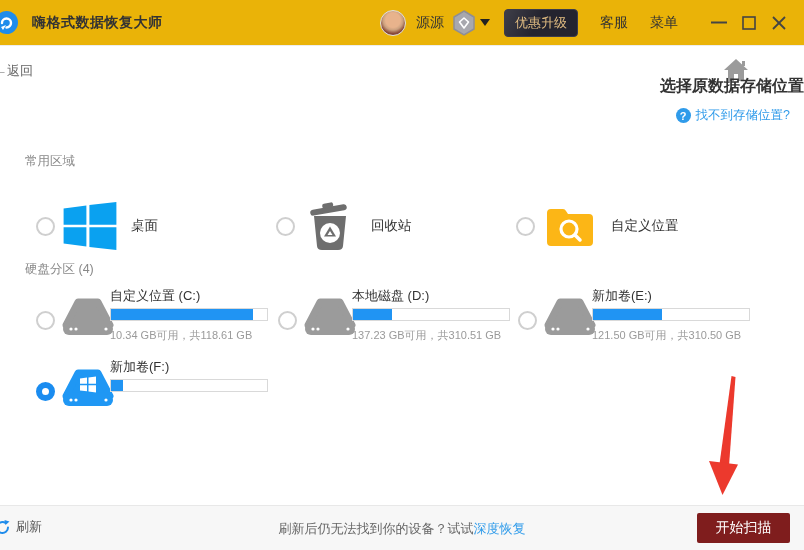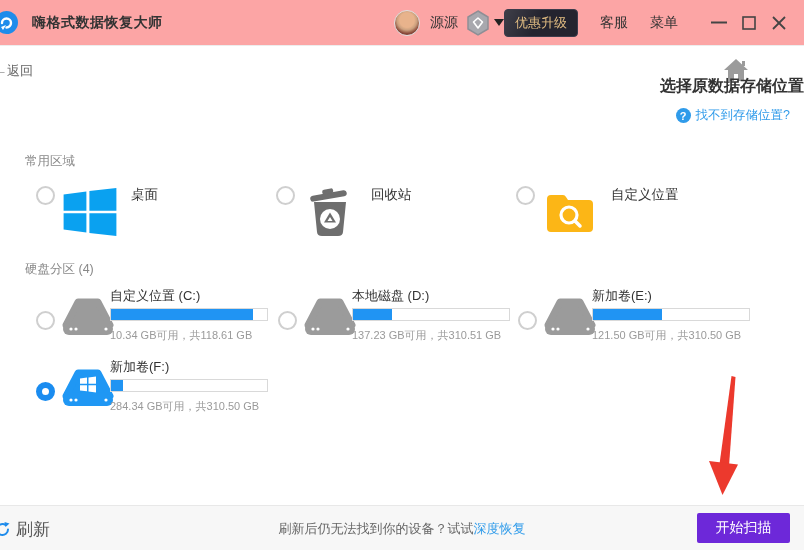--- a/index.html
+++ b/index.html
@@ -12,7 +12,7 @@
   .app{position:absolute;inset:0;}
 
   
-  .titlebar{position:absolute;top:0;left:0;right:0;height:45px;border-bottom:1px solid #ededed;background:#fca5a5;}
+  .titlebar{position:absolute;top:0;left:0;right:0;height:45px;border-bottom:1px solid #ededed;background:#eab308;}
   .logo{position:absolute;left:-5px;top:11px;width:23px;height:23px;border-radius:50%;background:#1f8ceb;}
   .logo svg{position:absolute;left:4px;top:4px;}
   .app-name{position:absolute;left:32px;top:14px;font-size:14px;font-weight:bold;color:#333;letter-spacing:.5px;}

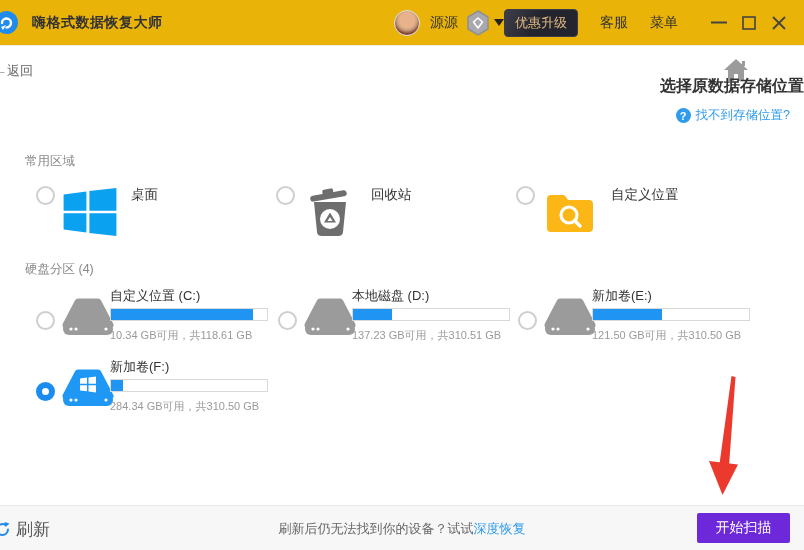--- a/index.html
+++ b/index.html
@@ -23,7 +23,7 @@
   .username{font-size:14px;color:#333;margin-left:10px;}
   .badge{margin-left:8px;display:flex;align-items:center;}
   .caret{margin-left:4px;display:flex;align-items:center;}
-  .upgrade-btn{background:#24242f;border:1px solid #3c3c4c;border-radius:4px;
+  .upgrade-btn{margin-left:14px;background:#24242f;border:1px solid #3c3c4c;border-radius:4px;
     color:#e2bd82;font-size:13px;padding:4px 10px;cursor:pointer;
     background-image:linear-gradient(115deg,rgba(255,255,255,.12) 0%,rgba(255,255,255,0) 45%);}
   .tb-link{font-size:14px;color:#333;margin-left:22px;cursor:pointer;}

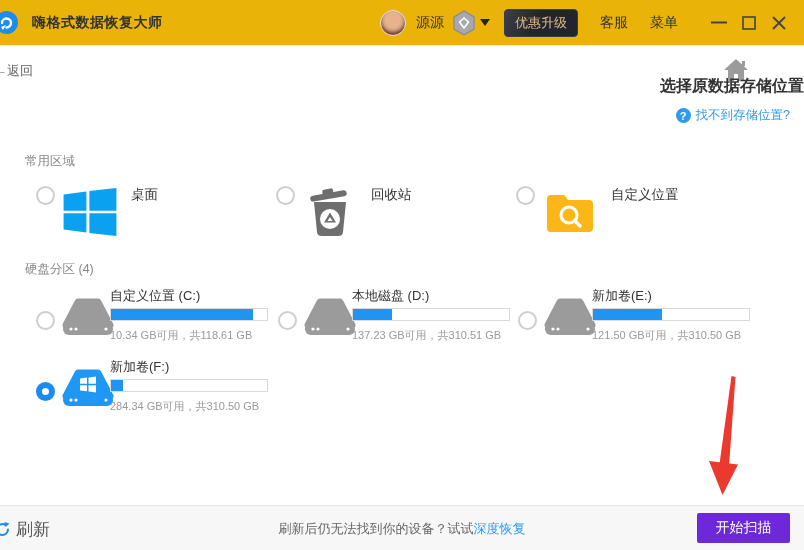--- a/index.html
+++ b/index.html
@@ -44,7 +44,7 @@
   #lbl-common{left:25px;top:153px;}
   #lbl-drives{left:25px;top:261px;}
 
-  .common-item{position:absolute;top:186px;height:52px;display:flex;align-items:flex-start;cursor:pointer;}
+  .common-item{position:absolute;top:200px;height:52px;display:flex;align-items:center;cursor:pointer;}
   #common-0{left:36px;} #common-1{left:276px;} #common-2{left:516px;}
   .radio{width:19px;height:19px;border-radius:50%;border:2px solid #cfcfcf;background:#fff;box-sizing:border-box;flex:none;}
   .radio.selected{border:6px solid #1a8cf0;}

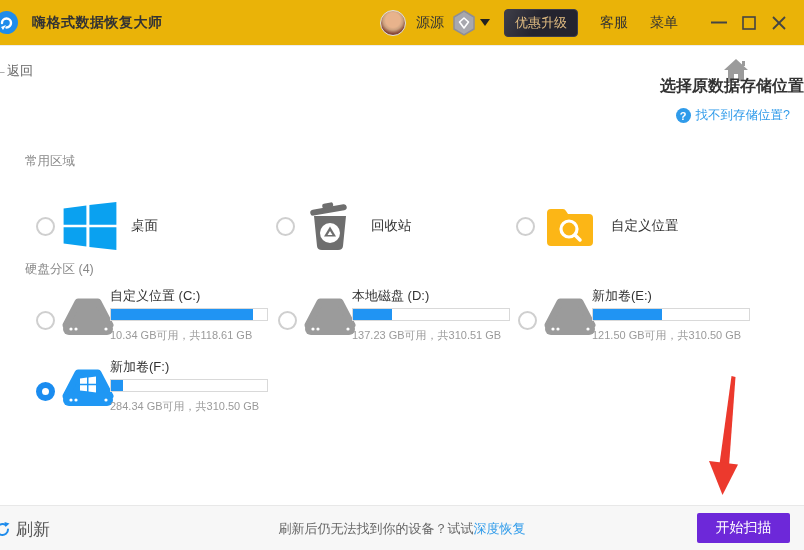--- a/index.html
+++ b/index.html
@@ -259,7 +259,6 @@
     <div class="drive-bar">
       <div class="fill" style="width: 8%;"></div>
     </div>
-    <span class="drive-usage">284.34 GB可用，共310.50 GB</span>
   </div>
 
   <div class="footer">

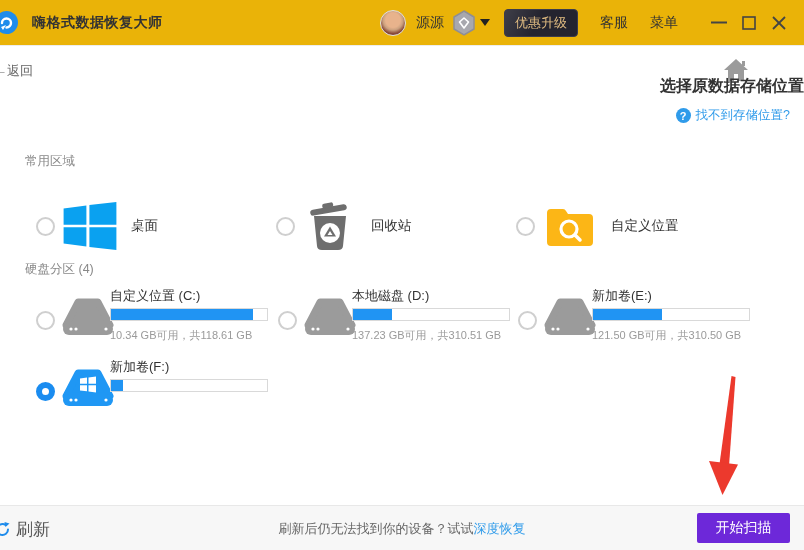--- a/index.html
+++ b/index.html
@@ -64,7 +64,7 @@
   
   .footer{position:absolute;left:0;right:0;bottom:0;height:44px;background:#f7f7f7;border-top:1px solid #e8e8e8;}
   .refresh{position:absolute;left:-6px;top:12px;display:flex;align-items:center;cursor:pointer;}
-  .refresh .txt{font-size:17px;color:#555;margin-left:5px;}
+  .refresh .txt{font-size:13px;color:#555;margin-left:5px;}
   .hint{position:absolute;left:0;right:0;top:14px;text-align:center;font-size:13px;color:#666;}
   .hint a{color:#2f9bea;text-decoration:none;cursor:pointer;}
   .scan-btn{position:absolute;right:14px;top:7px;width:93px;height:30px;background:#6d28d9;color:#fff;

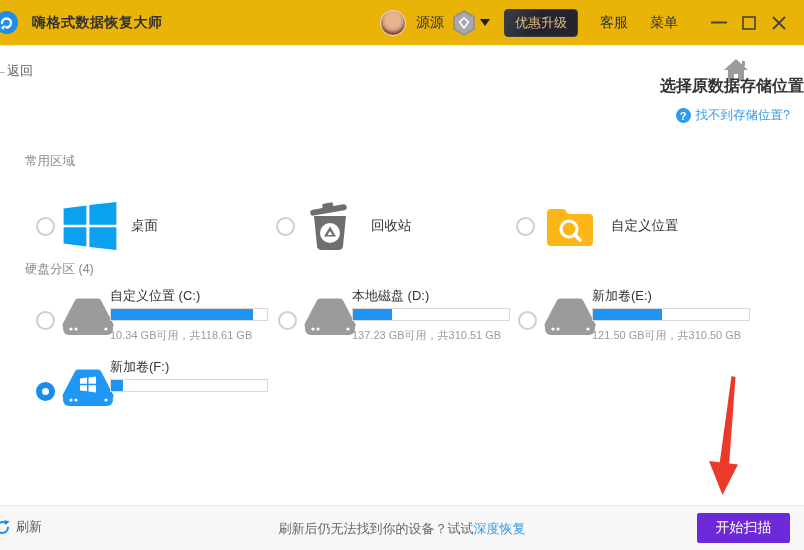--- a/index.html
+++ b/index.html
@@ -67,7 +67,7 @@
   .refresh .txt{font-size:13px;color:#555;margin-left:5px;}
   .hint{position:absolute;left:0;right:0;top:14px;text-align:center;font-size:13px;color:#666;}
   .hint a{color:#2f9bea;text-decoration:none;cursor:pointer;}
-  .scan-btn{position:absolute;right:14px;top:7px;width:93px;height:30px;background:#6d28d9;color:#fff;
+  .scan-btn{position:absolute;right:14px;top:7px;width:93px;height:30px;background:#7f1d1d;color:#fff;
     font-size:14px;border:none;border-radius:2px;cursor:pointer;font-family:inherit;}
 
   .arrow-overlay{position:absolute;left:0;top:0;width:804px;height:550px;pointer-events:none;z-index:60;}

